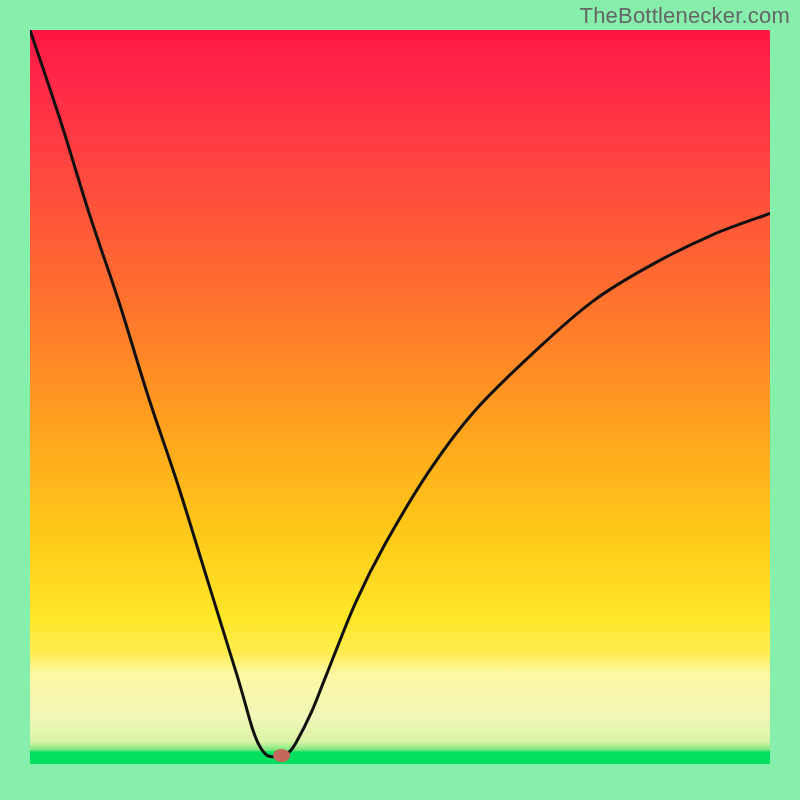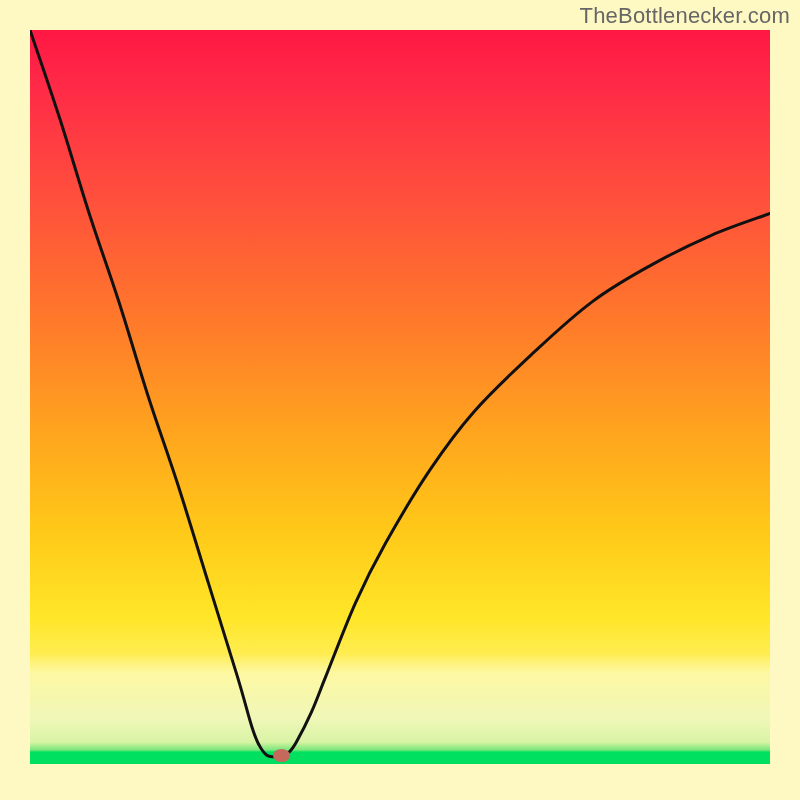--- a/index.html
+++ b/index.html
@@ -14,7 +14,7 @@
     position: relative;
     width: 800px;
     height: 800px;
-    background: #fef9c3;
+    background: #86efac;
   }
   .watermark {
     position: absolute;

